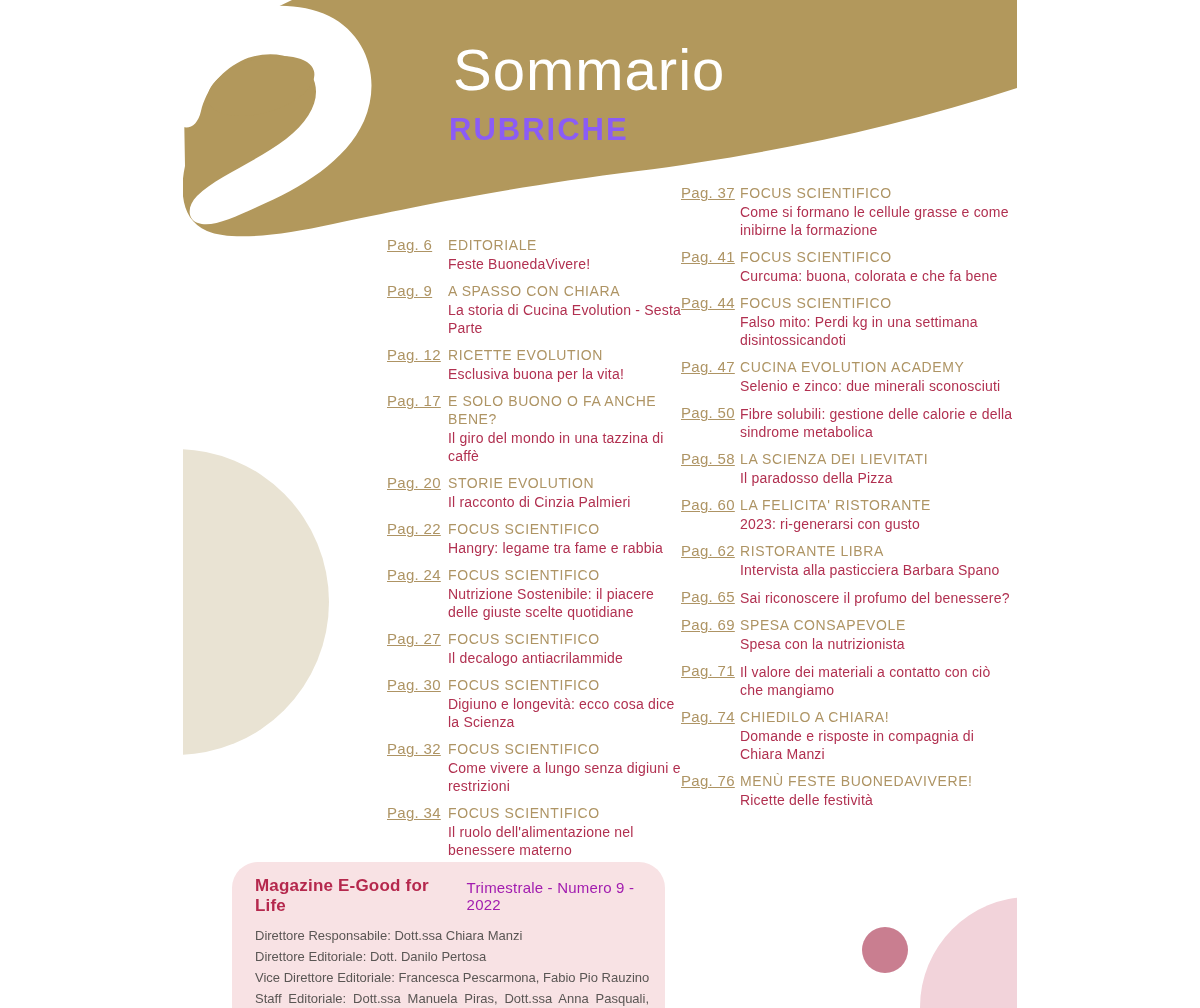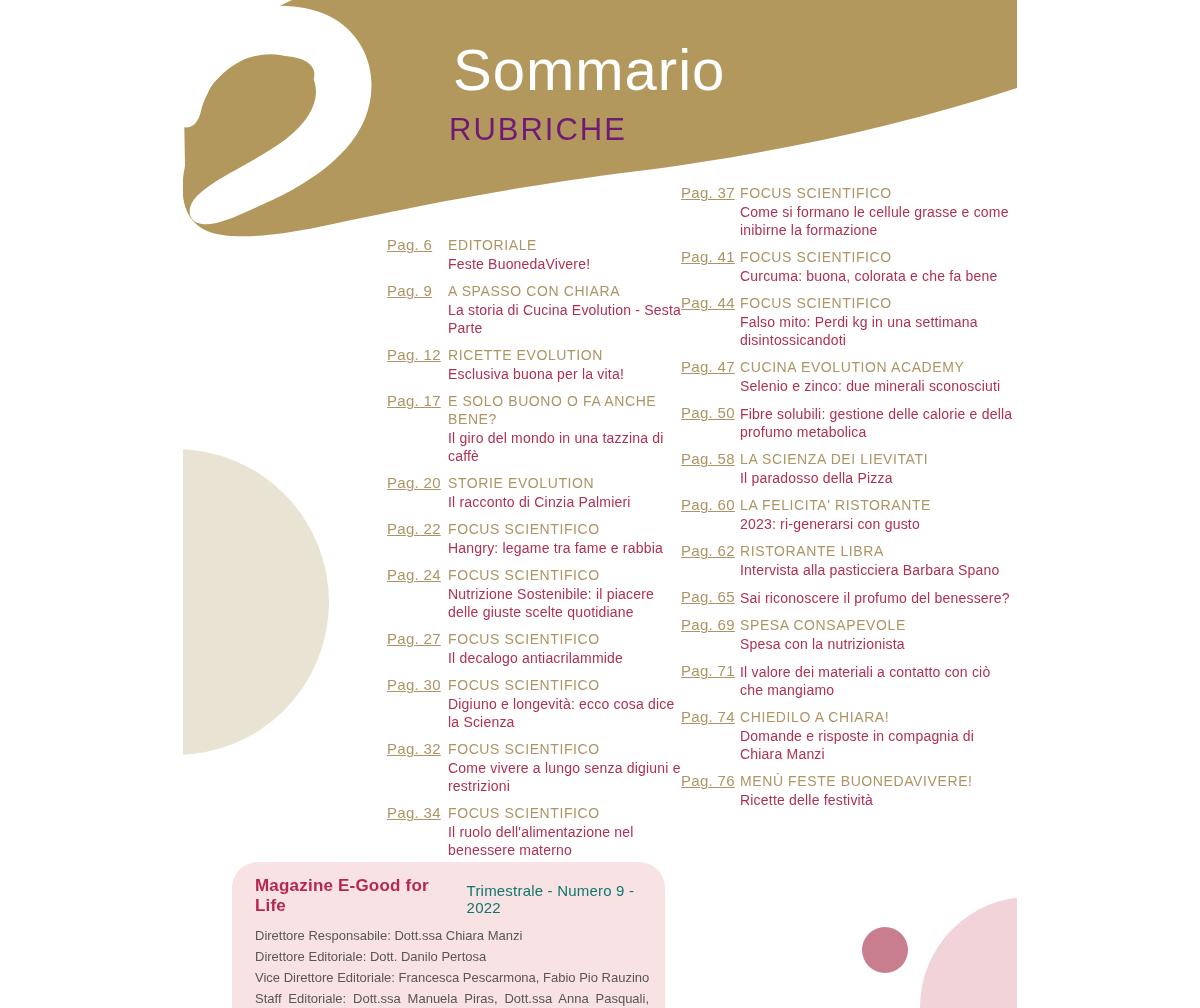--- a/index.html
+++ b/index.html
@@ -19,8 +19,8 @@
     font-size:58px;font-weight:100;letter-spacing:1px;
   }
   .subtitle{
-    position:absolute;left:266px;top:112px;color:#701a75;
-    font-size:31px;font-weight:400;letter-spacing:2px;
+    position:absolute;left:266px;top:112px;color:#8b5cf6;
+    font-size:31px;font-weight:700;letter-spacing:2px;
   }
   
   .beige-circle{

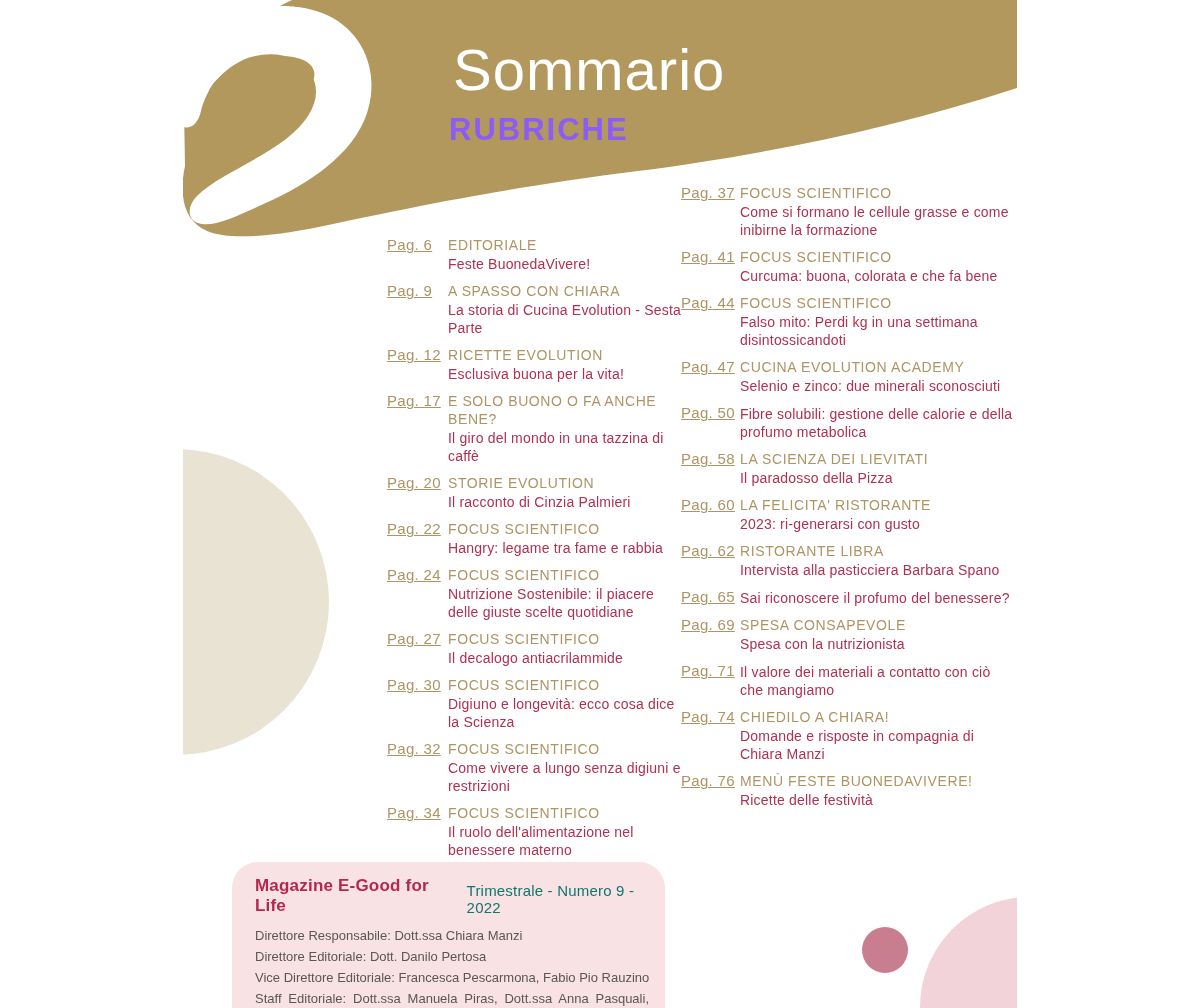--- a/index.html
+++ b/index.html
@@ -220,7 +220,7 @@
         <div class="pag">Pag. 50</div>
         <div class="txt">
 
-          <div class="s">Fibre solubili: gestione delle calorie e della profumo metabolica</div>
+          <div class="s">Fibre solubili: gestione delle calorie e della sindrome metabolica</div>
         </div>
       </div>
 

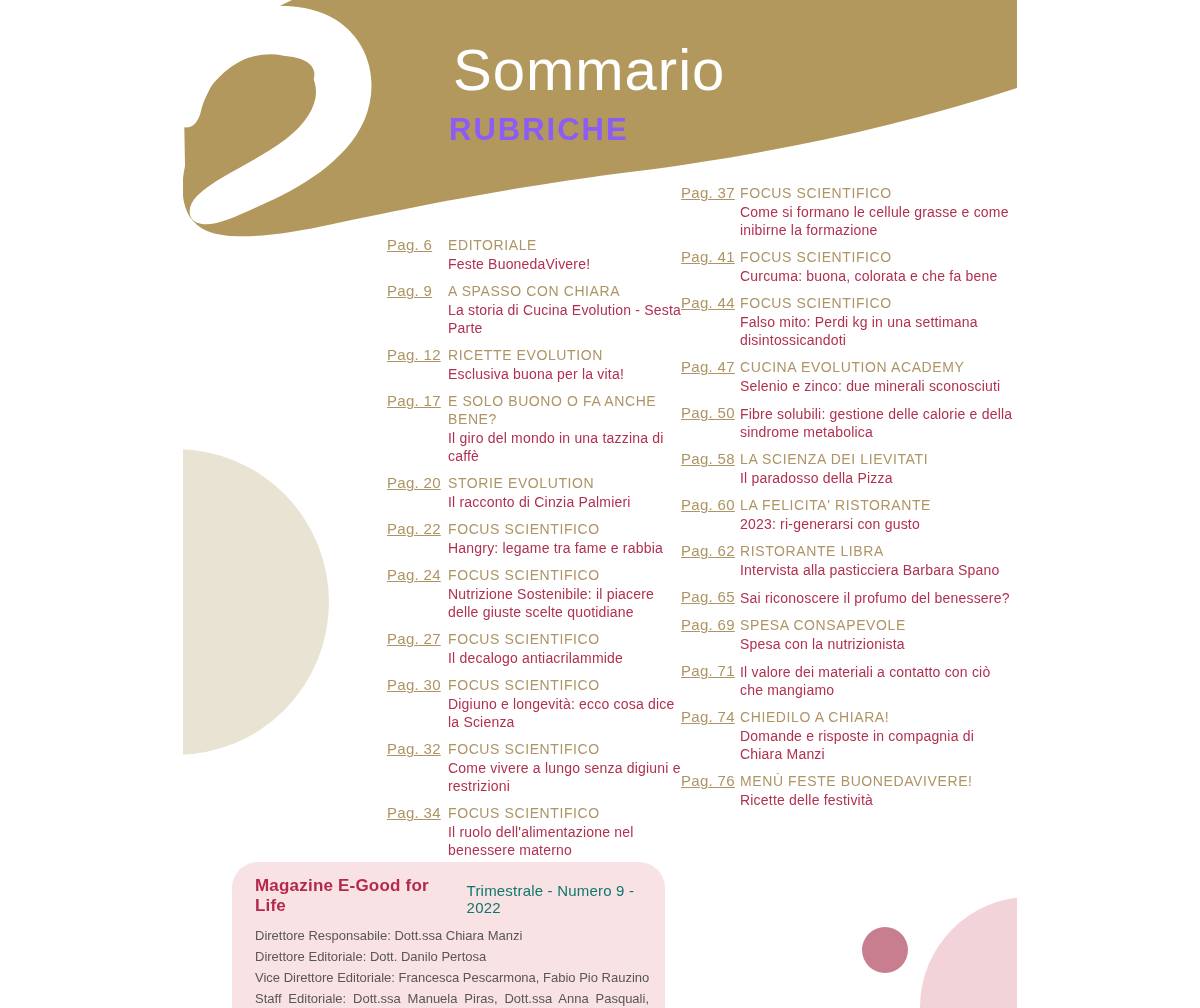--- a/index.html
+++ b/index.html
@@ -59,7 +59,7 @@
     background:#f8e2e4;border-radius:26px 26px 0 0;
     padding:14px 16px 0 23px;box-sizing:border-box;
   }
-  .colophon-head{display:flex;align-items:flex-end;gap:26px;}
+  .colophon-head{display:flex;align-items:center;gap:26px;}
   .mag-title{color:#b5284d;font-size:17px;font-weight:bold;letter-spacing:0.2px;}
   .mag-issue{color:#0f766e;font-size:15px;letter-spacing:0.2px;}
   .colo-lines{margin-top:9px;color:#5a5654;font-size:13px;line-height:21px;}

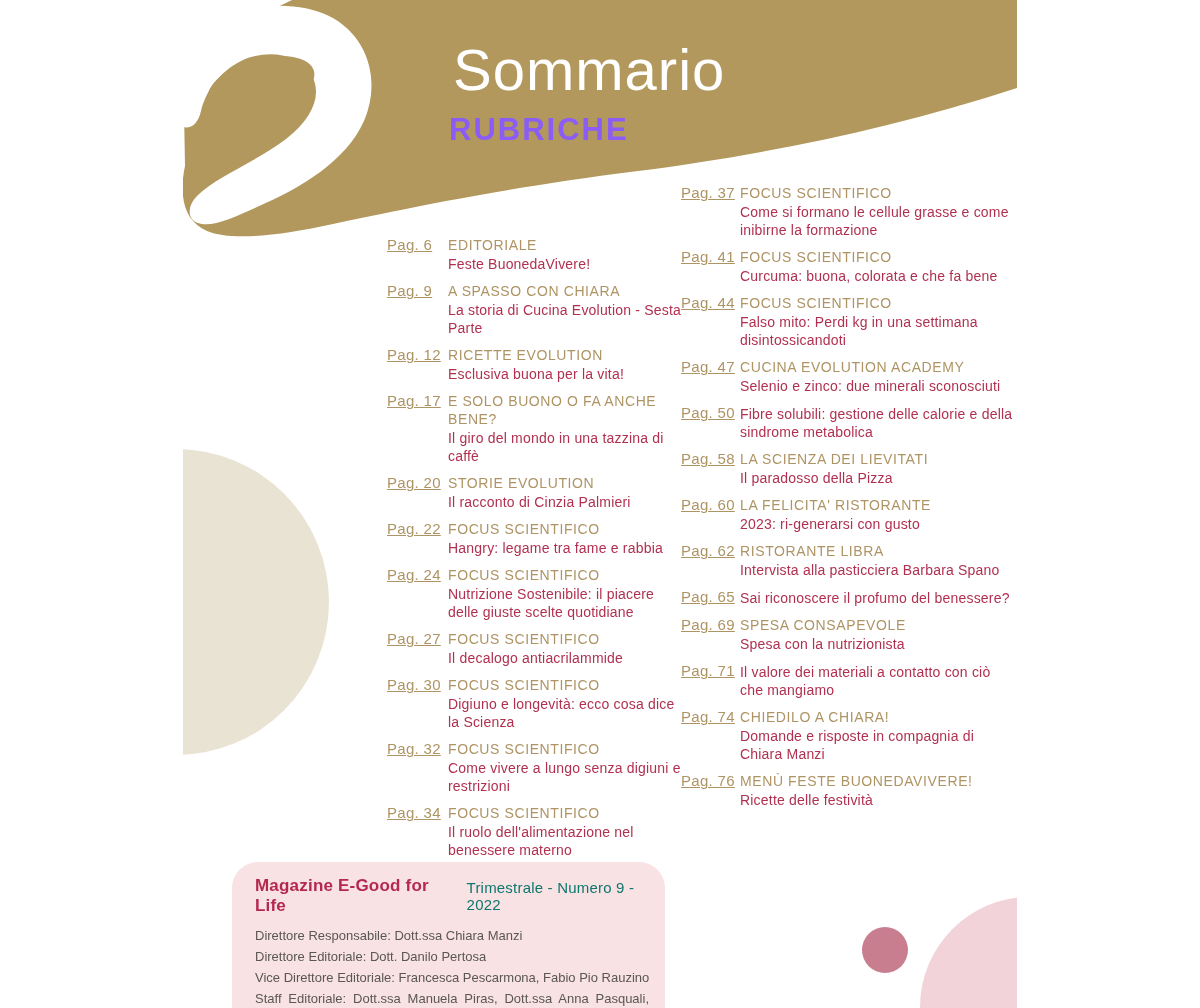--- a/index.html
+++ b/index.html
@@ -61,7 +61,7 @@
   }
   .colophon-head{display:flex;align-items:center;gap:26px;}
   .mag-title{color:#b5284d;font-size:17px;font-weight:bold;letter-spacing:0.2px;}
-  .mag-issue{color:#0f766e;font-size:15px;letter-spacing:0.2px;}
+  .mag-issue{color:#a21caf;font-size:15px;letter-spacing:0.2px;}
   .colo-lines{margin-top:9px;color:#5a5654;font-size:13px;line-height:21px;}
   .colo-line{white-space:nowrap;}
   .colo-staff{text-align:justify;white-space:normal;}

